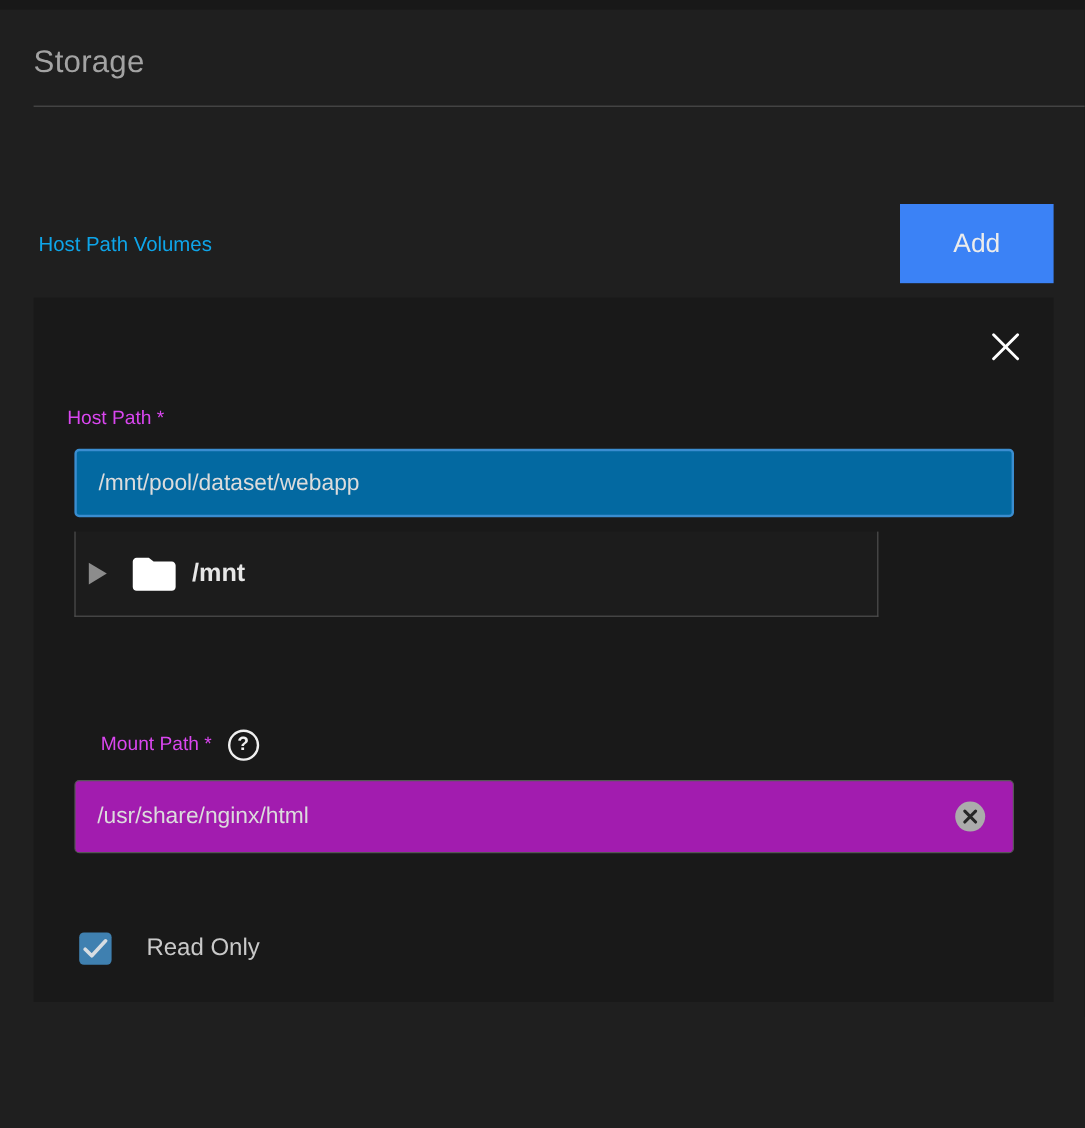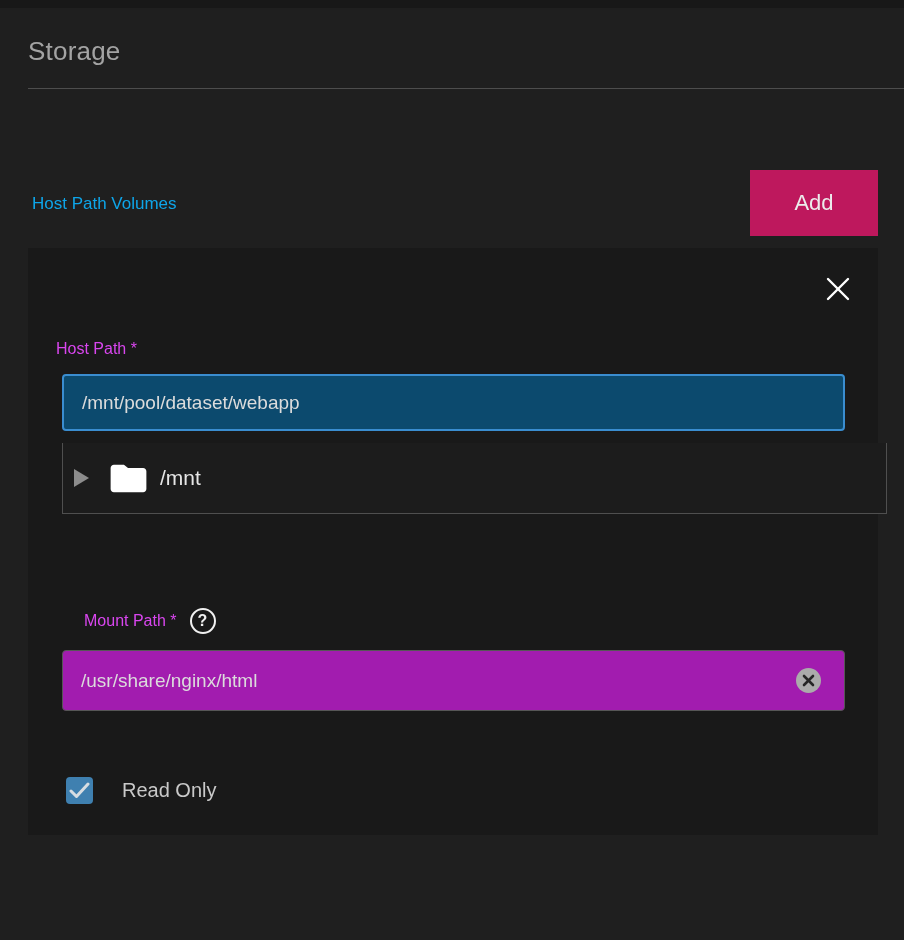--- a/index.html
+++ b/index.html
@@ -29,7 +29,7 @@
   }
   .add-button {
     position:absolute; left:750px; top:170px; width:128px; height:66px;
-    background:#be185d; color:#ececec; font-size:22px;
+    background:#3b82f6; color:#ececec; font-size:22px;
     display:flex; align-items:center; justify-content:center;
     border:none; cursor:pointer; font-family:inherit;
   }

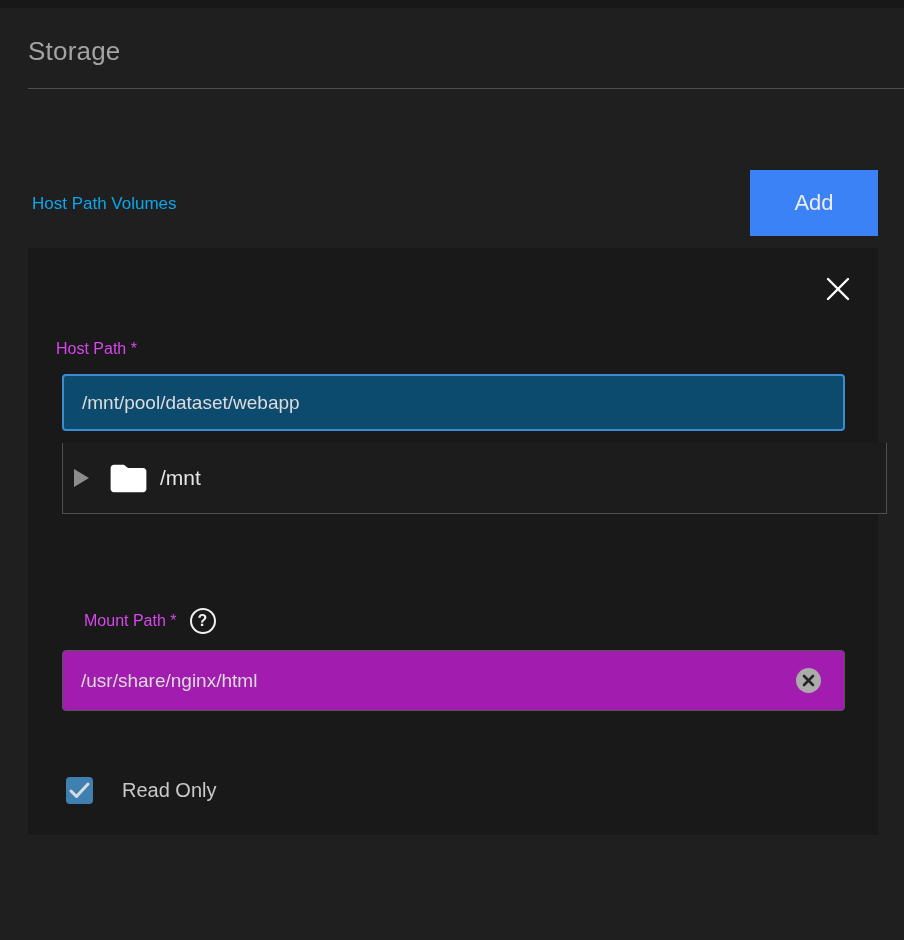--- a/index.html
+++ b/index.html
@@ -49,7 +49,7 @@
   .host-path-label { top:92px; }
   .host-input {
     position:absolute; left:34px; top:126px; width:783px; height:57px;
-    background:#0c4a6e;
+    background:#0369a1;
     border:2px solid #3a8dd0; border-radius:4px;
     color:#dcdcdc; font-size:19px; font-family:inherit;
     padding:0 18px; outline:none;

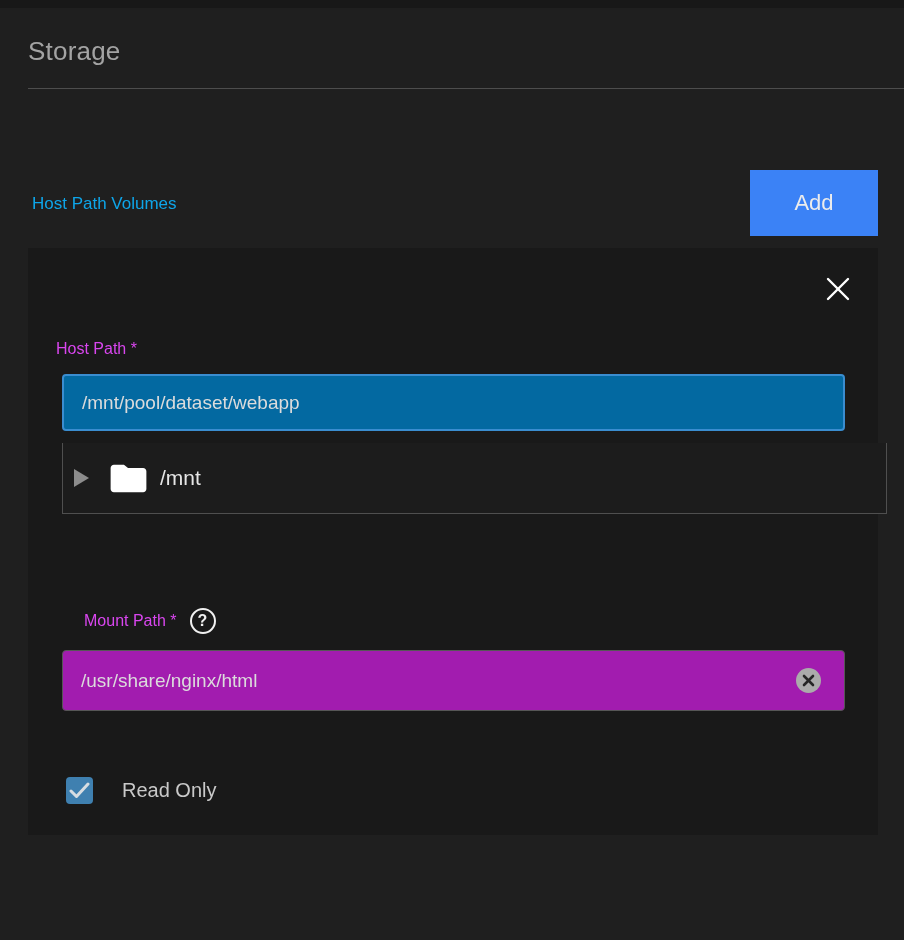--- a/index.html
+++ b/index.html
@@ -55,10 +55,10 @@
     padding:0 18px; outline:none;
   }
   .tree-panel {
-    position:absolute; left:34px; top:195px; width:825px; height:71px;
+    position:absolute; left:34px; top:195px; width:670px; height:71px;
     background:#1c1c1c;
     border:1px solid #4f4f4f; border-top:none;
-    display:flex; align-items:center;
+    display:flex; align-items:center;font-weight:bold;
   }
   .tree-expand {
     margin-left:11px; width:0; height:0;

